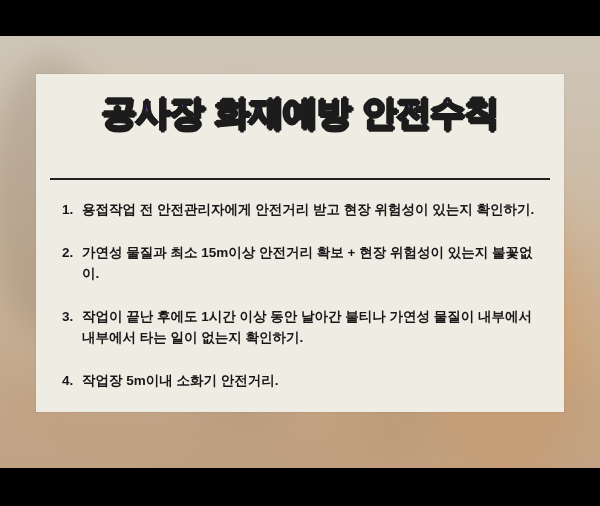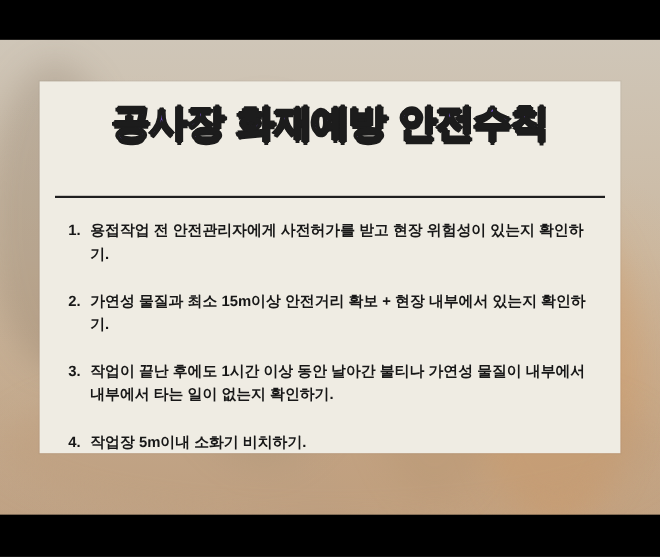--- a/index.html
+++ b/index.html
@@ -149,7 +149,7 @@
 
       <div class="item">
         <span class="num">1.</span>
-        <span class="txt">용접작업 전 안전관리자에게 사전허가를 받고  현장 위험성이 있는지 확인하기.</span>
+        <span class="txt">용접작업 전 안전관리자에게 안전거리 받고  현장 위험성이 있는지 확인하기.</span>
       </div>
 
       <div class="item">

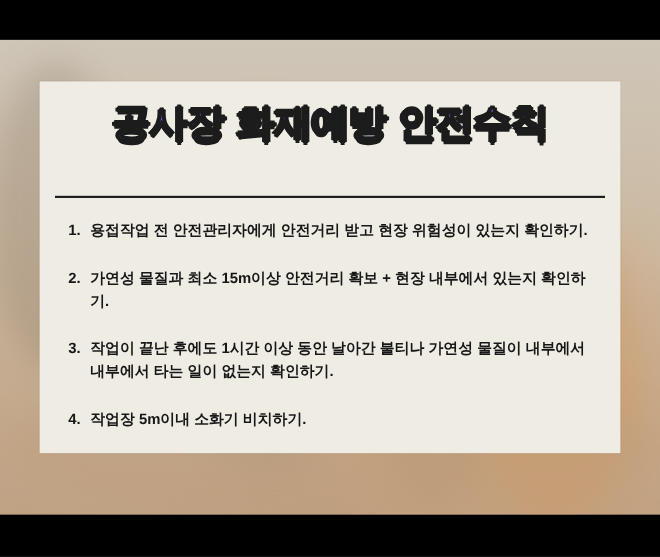--- a/index.html
+++ b/index.html
@@ -154,7 +154,7 @@
 
       <div class="item">
         <span class="num">2.</span>
-        <span class="txt">가연성 물질과 최소 15m이상 안전거리 확보 + 현장 내부에서 있는지 확인하기.</span>
+        <span class="txt">가연성 물질과 최소 15m이상 안전거리 확보 + 현장 위험성이 있는지 불꽃없이.</span>
       </div>
 
       <div class="item">

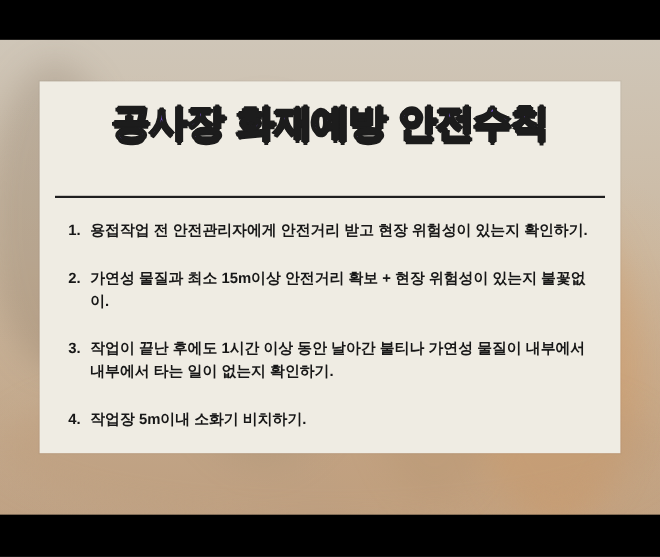--- a/index.html
+++ b/index.html
@@ -165,7 +165,7 @@
 
       <div class="item">
         <span class="num">4.</span>
-        <span class="txt">작업장 5m이내 소화기 비치하기.</span>
+        <span class="txt">작업장 5m이내 소화기 안전거리.</span>
       </div>
 
     </div>

